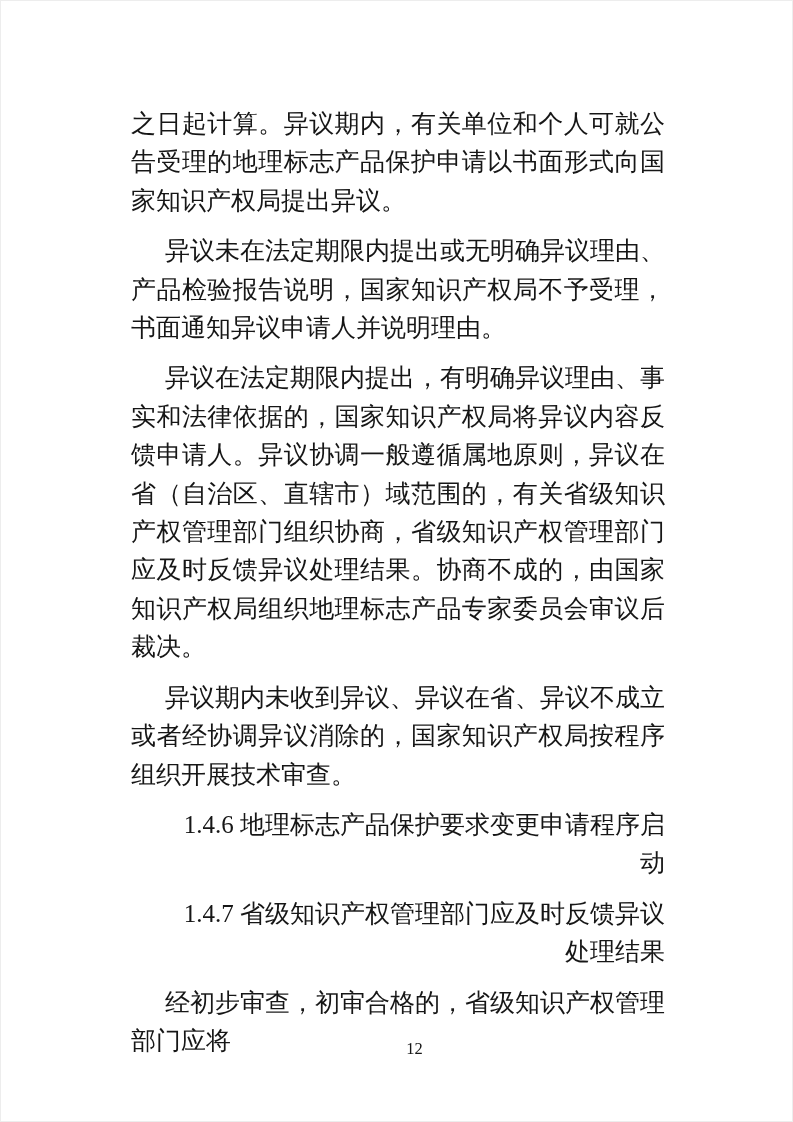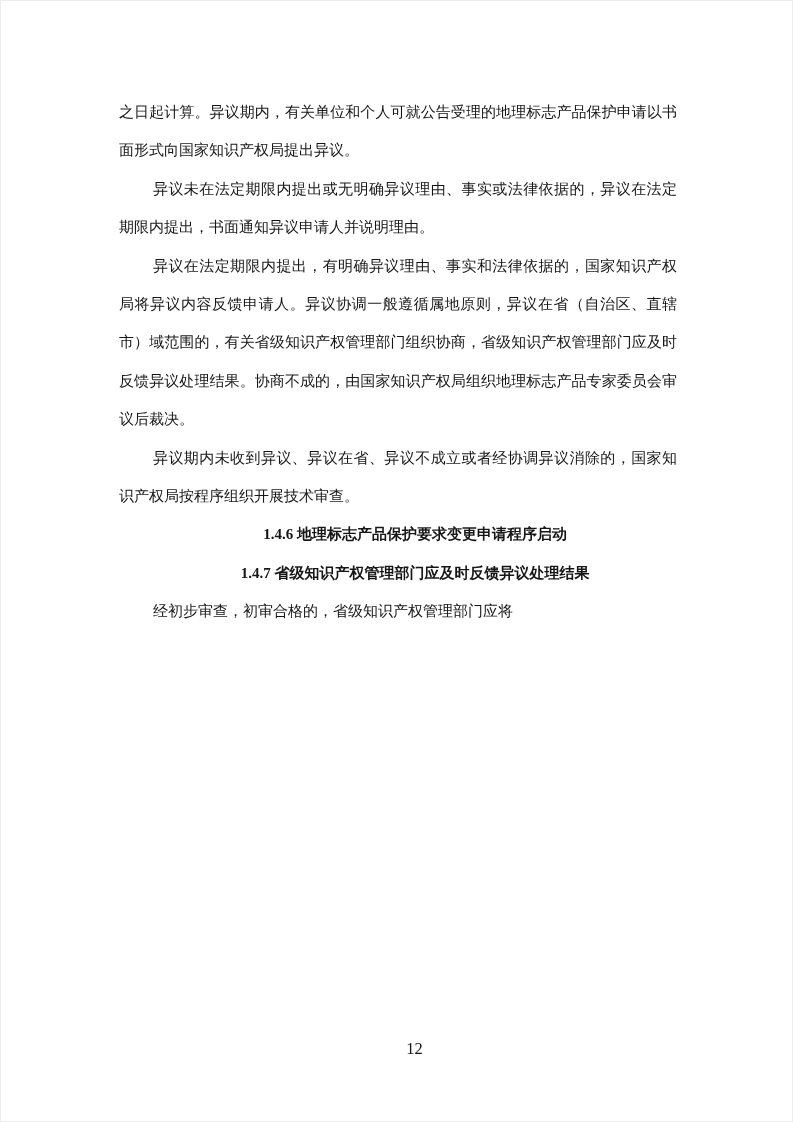--- a/index.html
+++ b/index.html
@@ -29,9 +29,9 @@
     width: 558px;
   }
   .para, .heading {
-    margin: 0;
+    margin: 12px;
     padding: 0;
-    font-size: 15px;
+    font-size: 25px;
     line-height: 38.4px;
     letter-spacing: 0;
   }

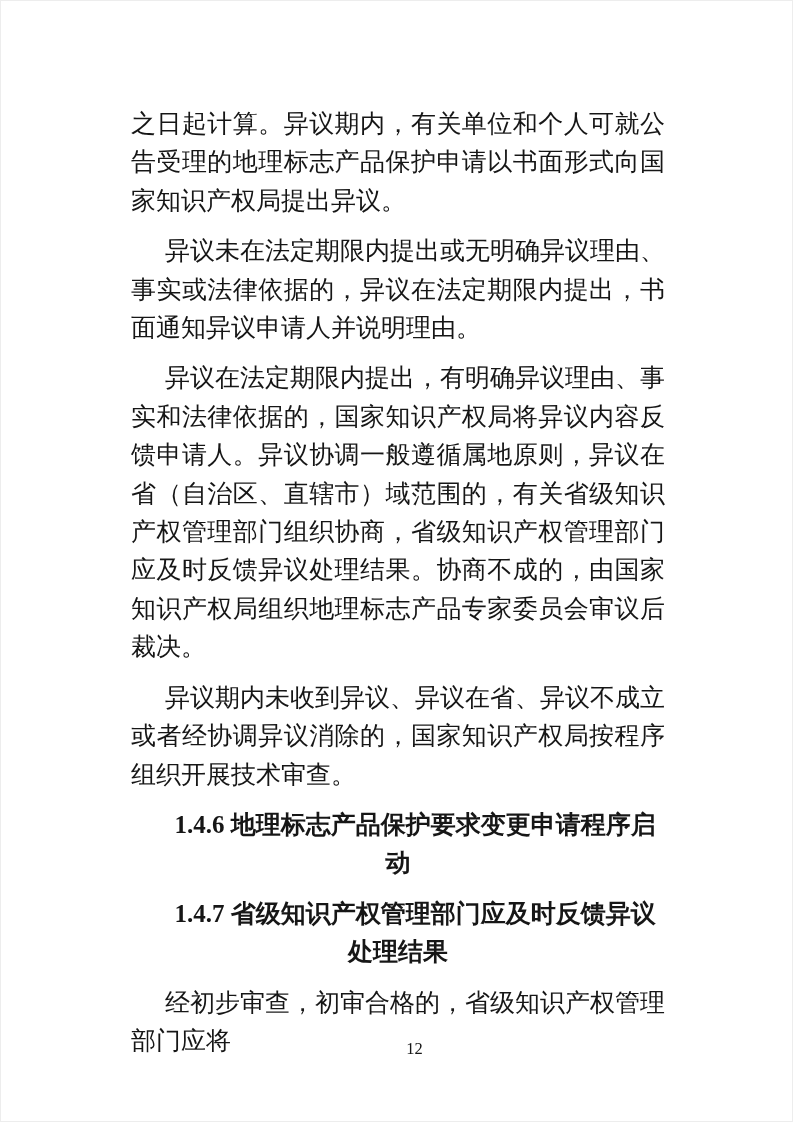--- a/index.html
+++ b/index.html
@@ -68,7 +68,7 @@
 <div class="page">
   <div class="text-block">
     <p class="para continued">之日起计算。异议期内，有关单位和个人可就公告受理的地理标志产品保护申请以书面形式向国家知识产权局提出异议。</p>
-    <p class="para">异议未在法定期限内提出或无明确异议理由、事实或法律依据的，异议在法定期限内提出，书面通知异议申请人并说明理由。</p>
+    <p class="para">异议未在法定期限内提出或无明确异议理由、产品检验报告说明，国家知识产权局不予受理，书面通知异议申请人并说明理由。</p>
     <p class="para">异议在法定期限内提出，有明确异议理由、事实和法律依据的，国家知识产权局将异议内容反馈申请人。异议协调一般遵循属地原则，异议在省（自治区、直辖市）域范围的，有关省级知识产权管理部门组织协商，省级知识产权管理部门应及时反馈异议处理结果。协商不成的，由国家知识产权局组织地理标志产品专家委员会审议后裁决。</p>
     <p class="para">异议期内未收到异议、异议在省、异议不成立或者经协调异议消除的，国家知识产权局按程序组织开展技术审查。</p>
     <h3 class="heading">1.4.6 地理标志产品保护要求变更申请程序启动</h3>

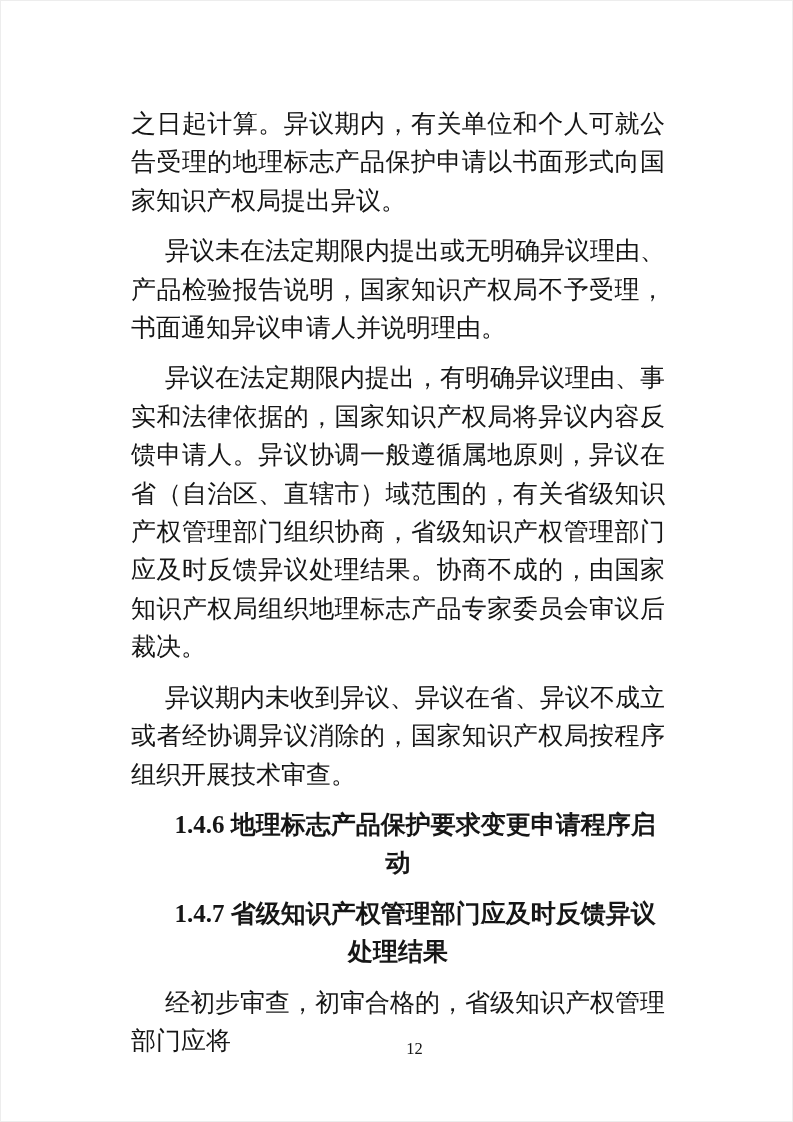--- a/index.html
+++ b/index.html
@@ -46,8 +46,8 @@
     text-indent: 0;
   }
   .heading {
-    font-weight: bold;
-    text-align: center;
+    font-weight: normal;
+    text-align: right;
     text-indent: 34px;
   }
   .page-number {

